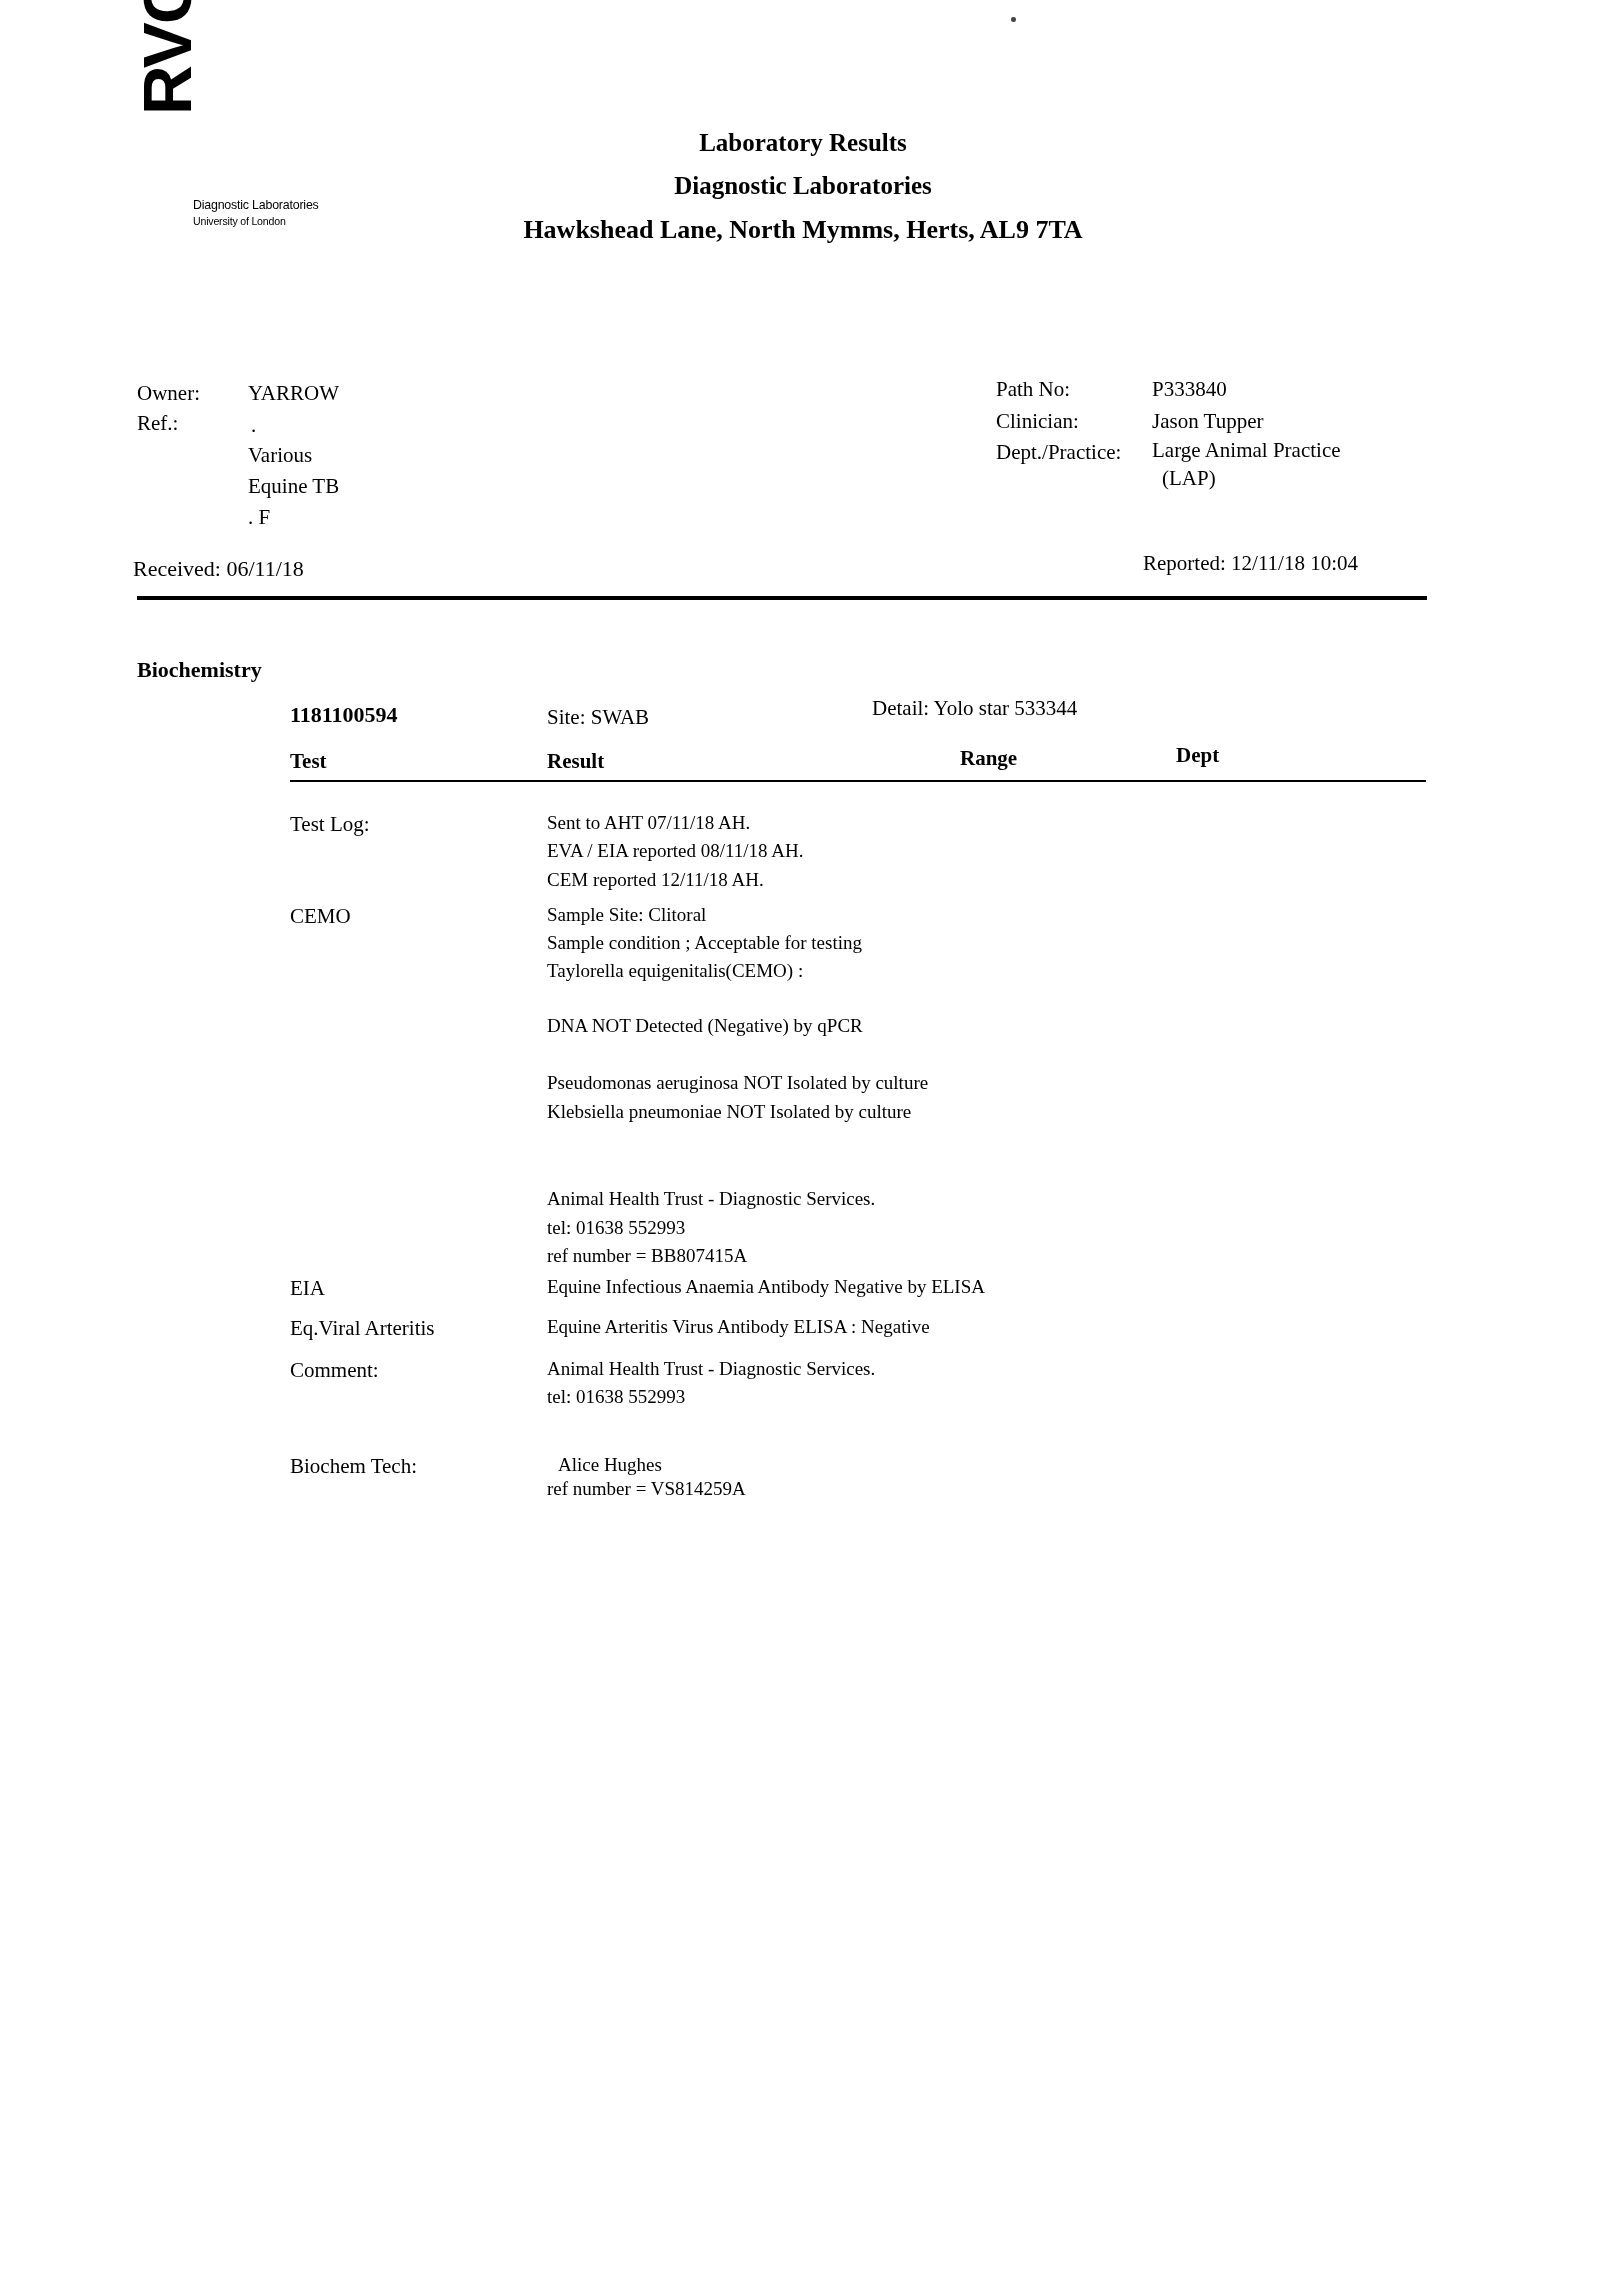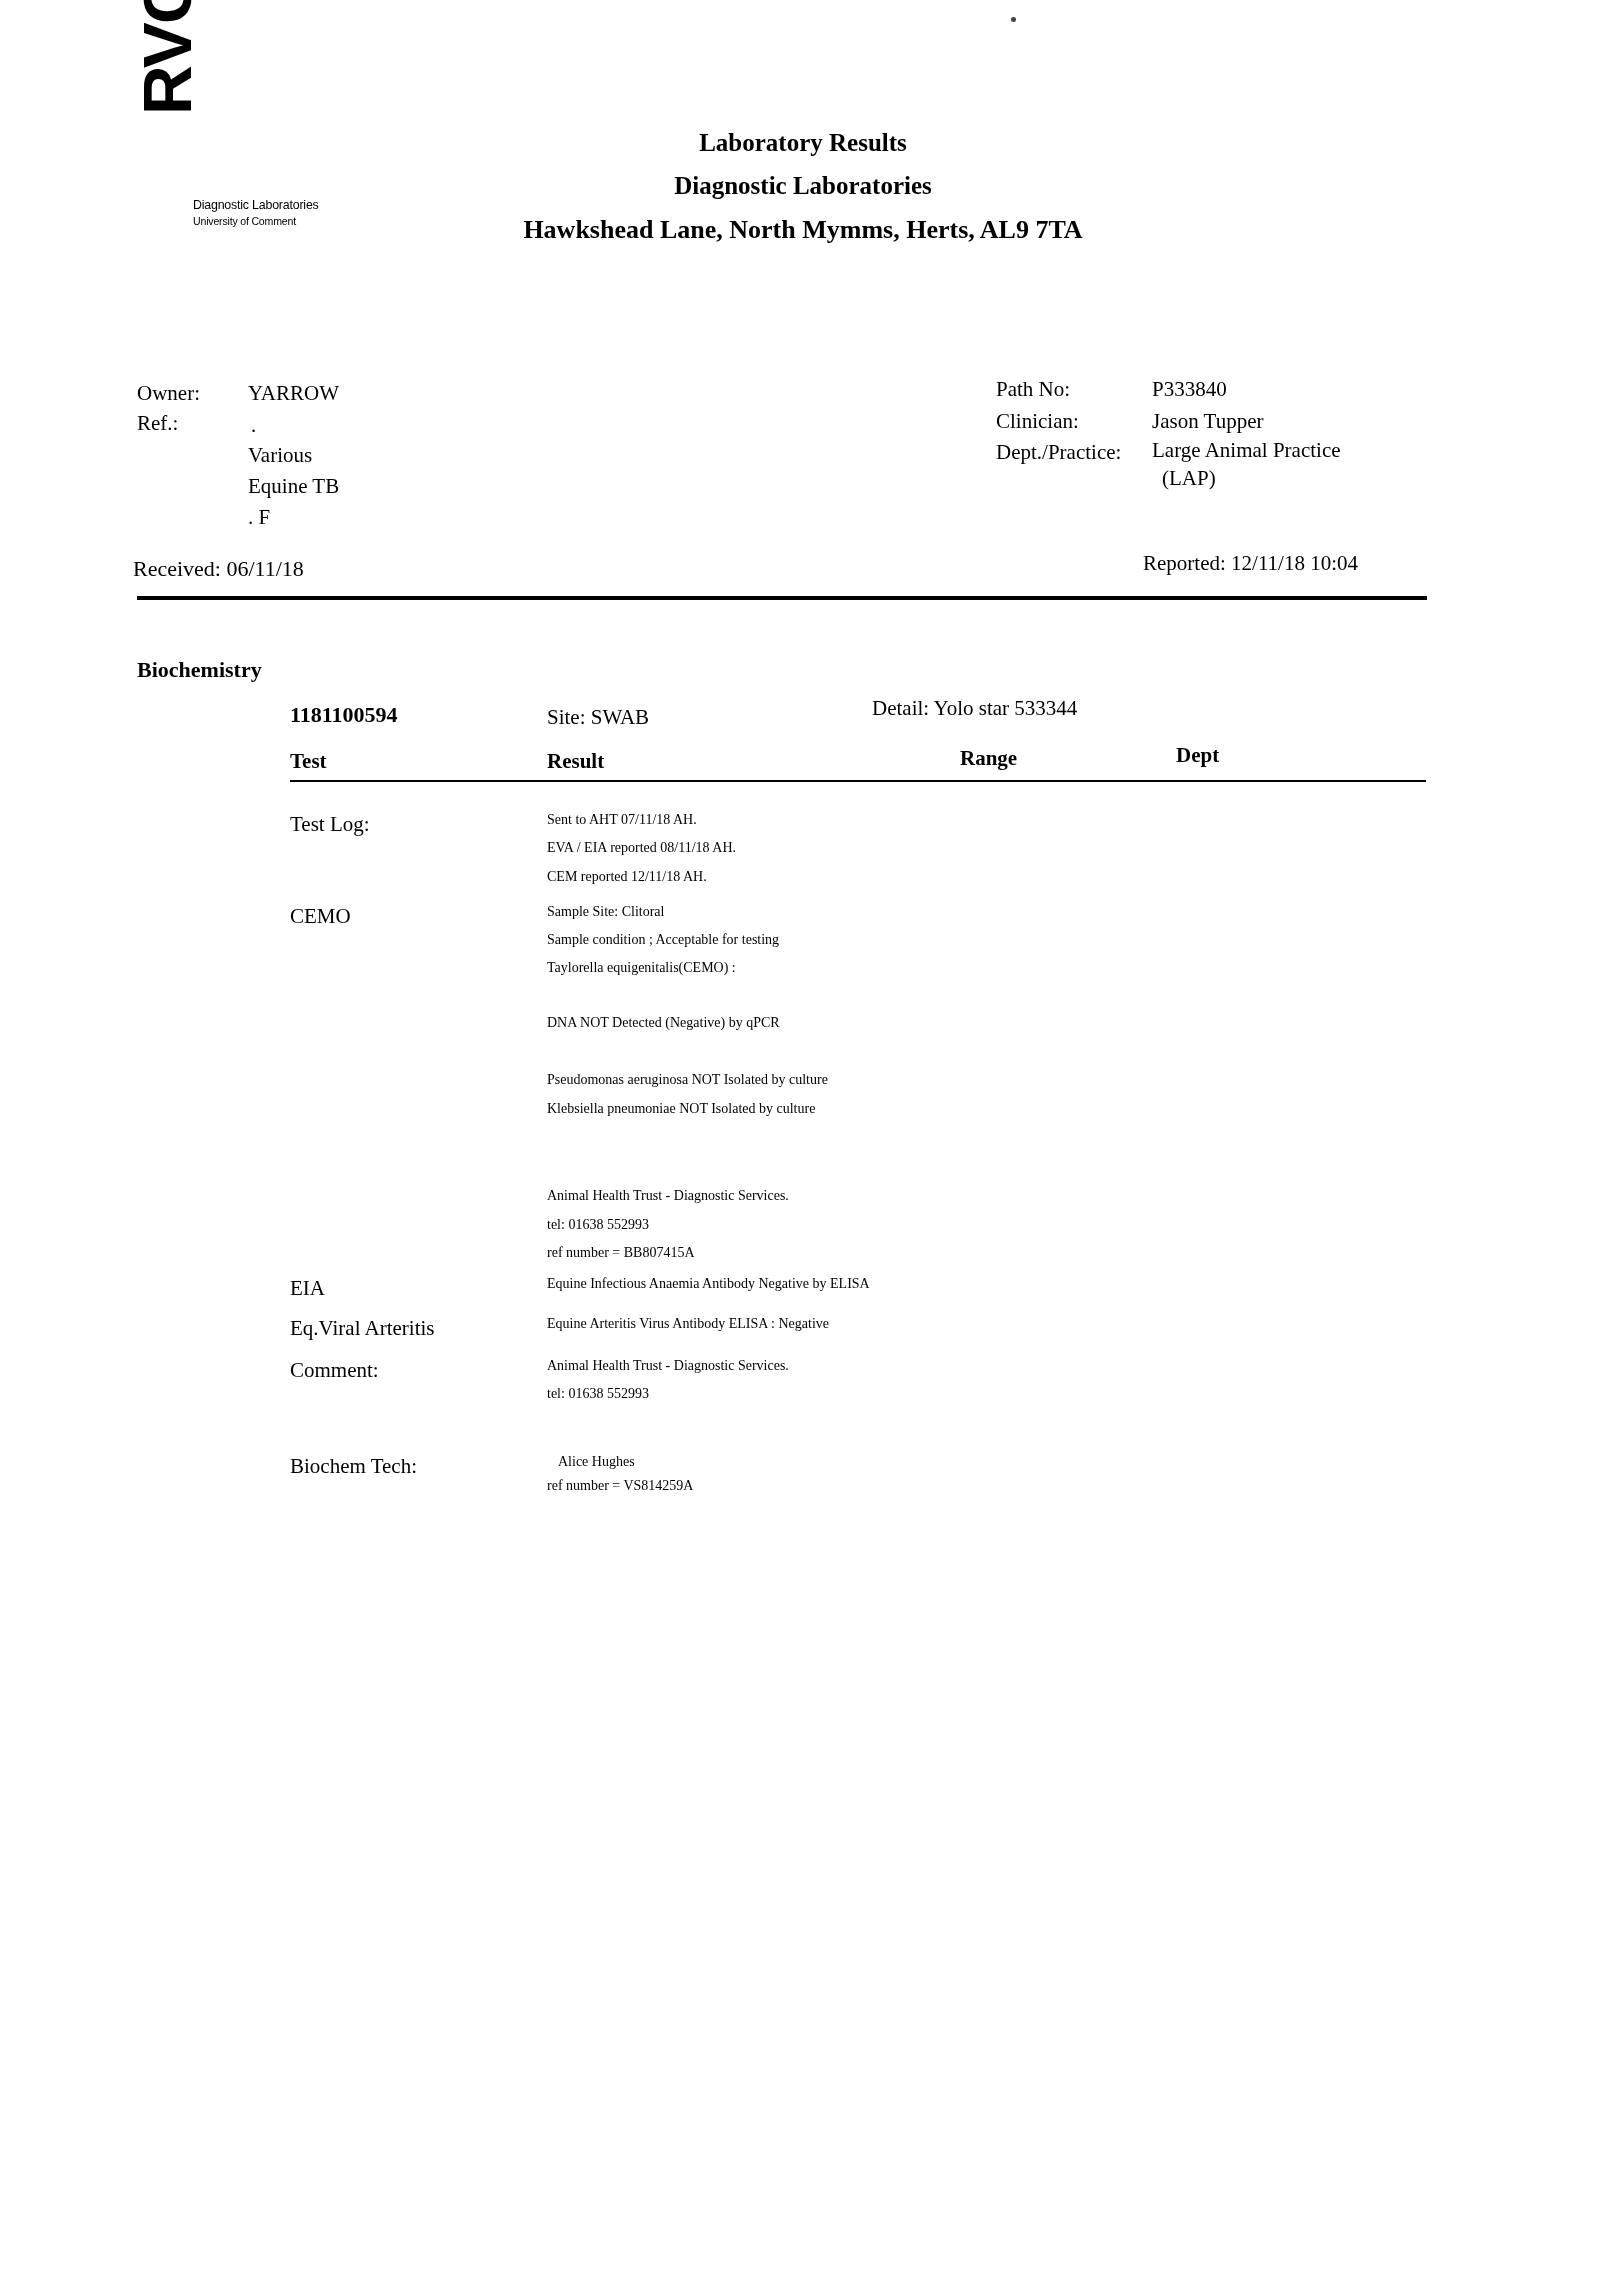--- a/index.html
+++ b/index.html
@@ -196,7 +196,7 @@
   <div class="logo-block">
     <div class="logo-rvc">RVC</div>
     <div class="logo-sub1">Diagnostic Laboratories</div>
-    <div class="logo-sub2">University of Comment</div>
+    <div class="logo-sub2">University of London</div>
   </div>
 
   <div class="title-block">

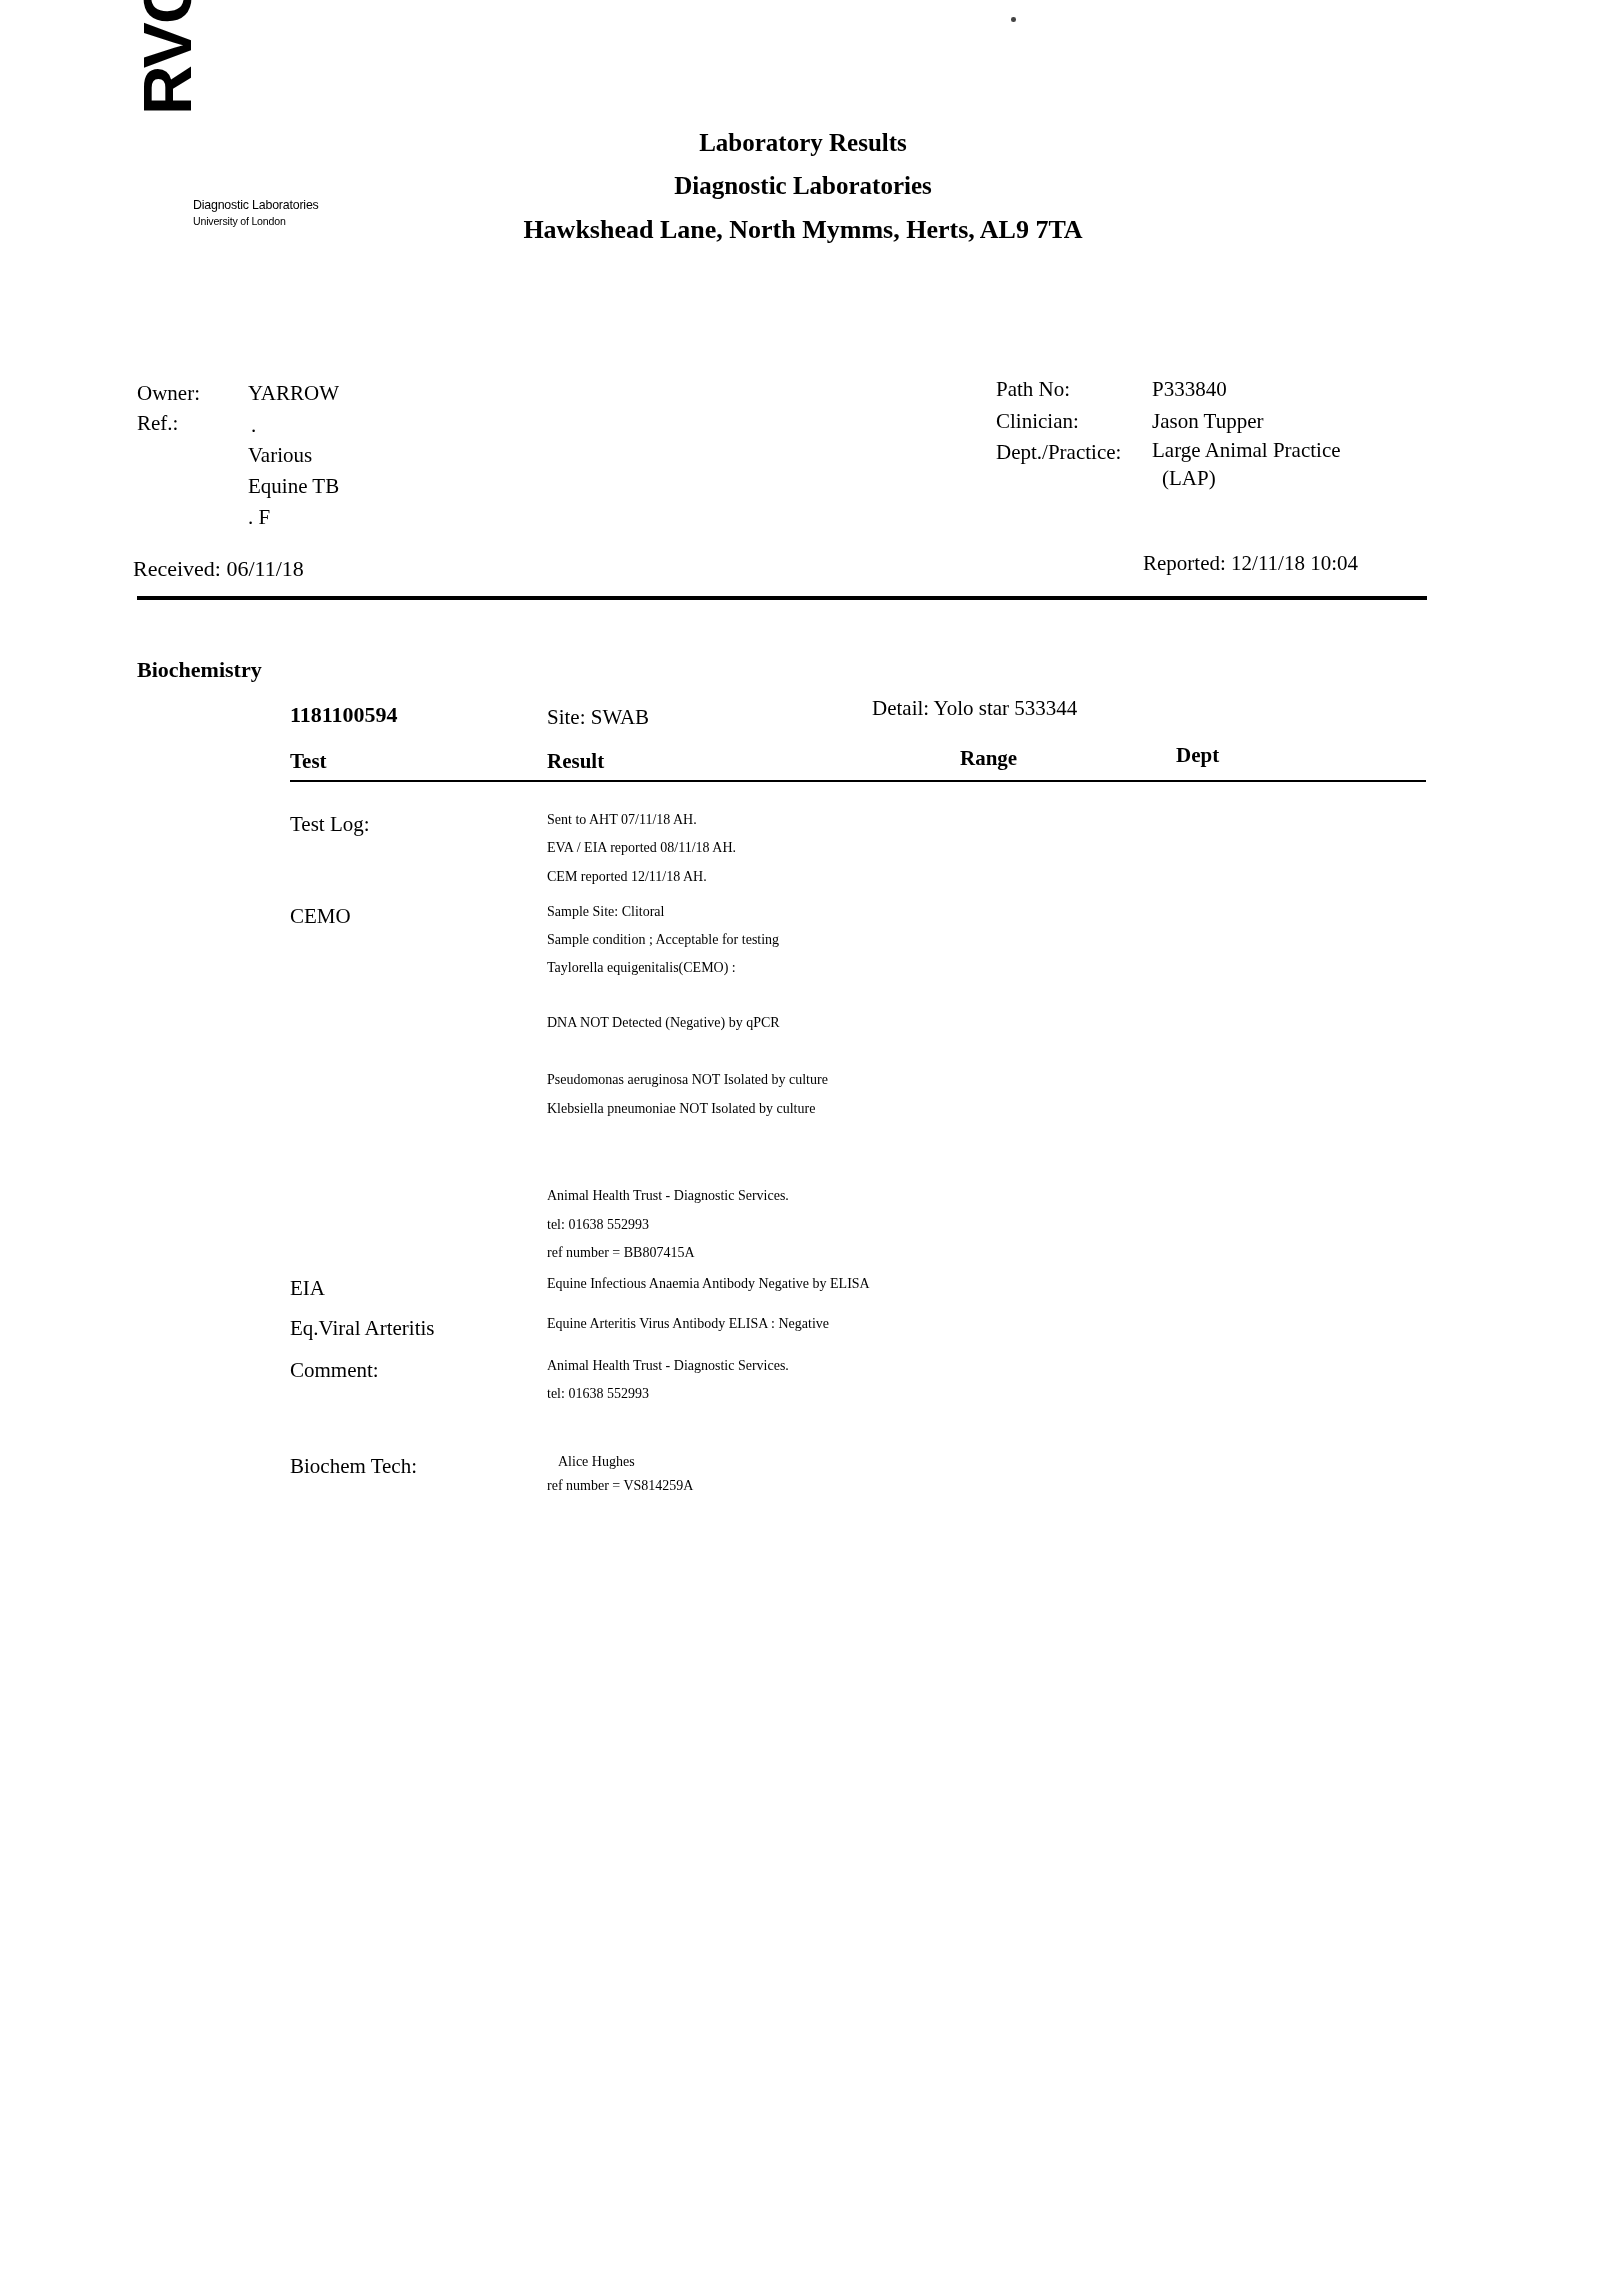--- a/index.html
+++ b/index.html
@@ -181,7 +181,7 @@
   .row-value {
     position: absolute;
     left: 547px;
-    font-size: 14px;
+    font-size: 19px;
     white-space: nowrap;
   }
   .row-value.indent { left: 558px; }

